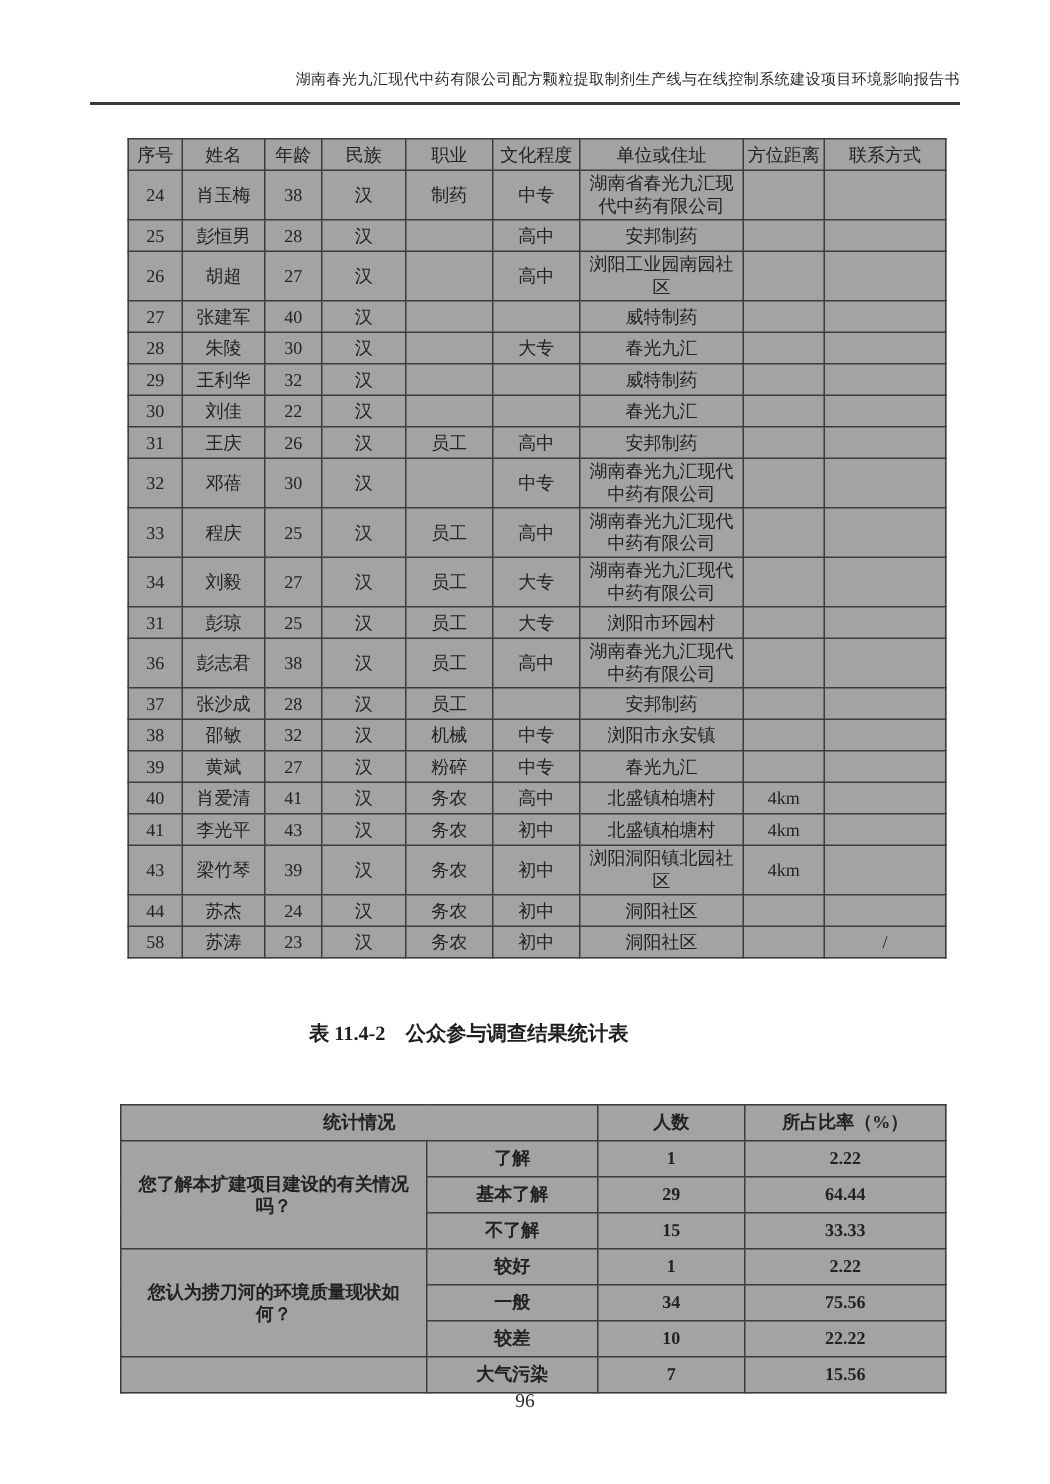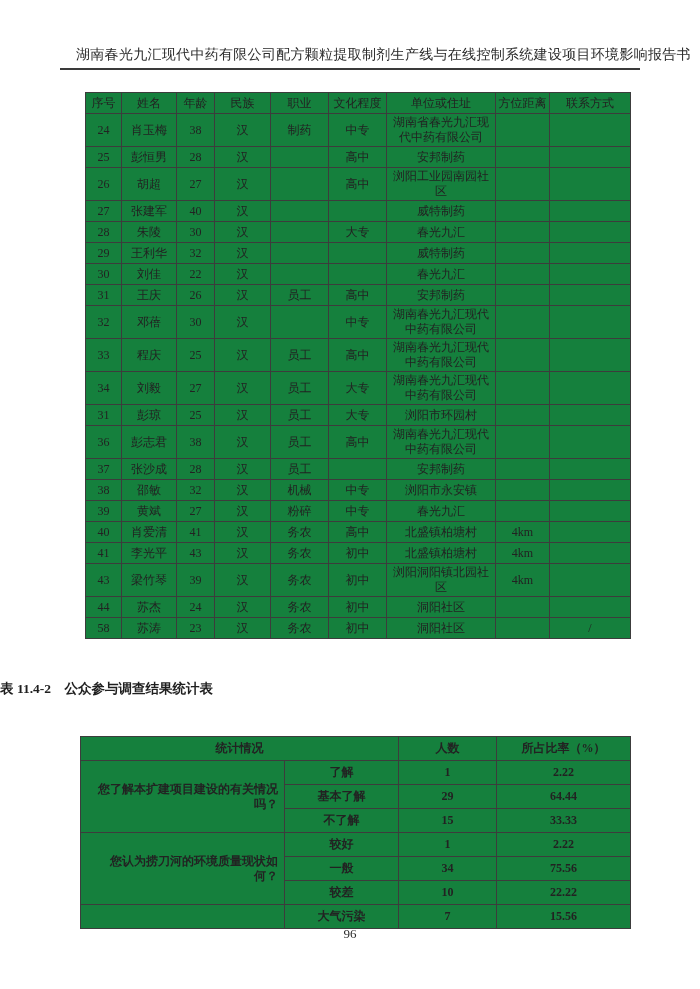--- a/index.html
+++ b/index.html
@@ -9,8 +9,8 @@
     font-family:"Liberation Serif","DejaVu Serif",serif;
   }
   .doc-header-title {
-    position:absolute; top:46px; left:76px; width:580px;
-    text-align:right; font-size:14px; letter-spacing:0.3px; color:#2a2a2a;
+    position:absolute; top:46px; left:60px; width:580px;
+    text-align:right; font-size:10px; letter-spacing:0.3px; color:#2a2a2a;
     white-space:nowrap;
   }
   .doc-header-rule {

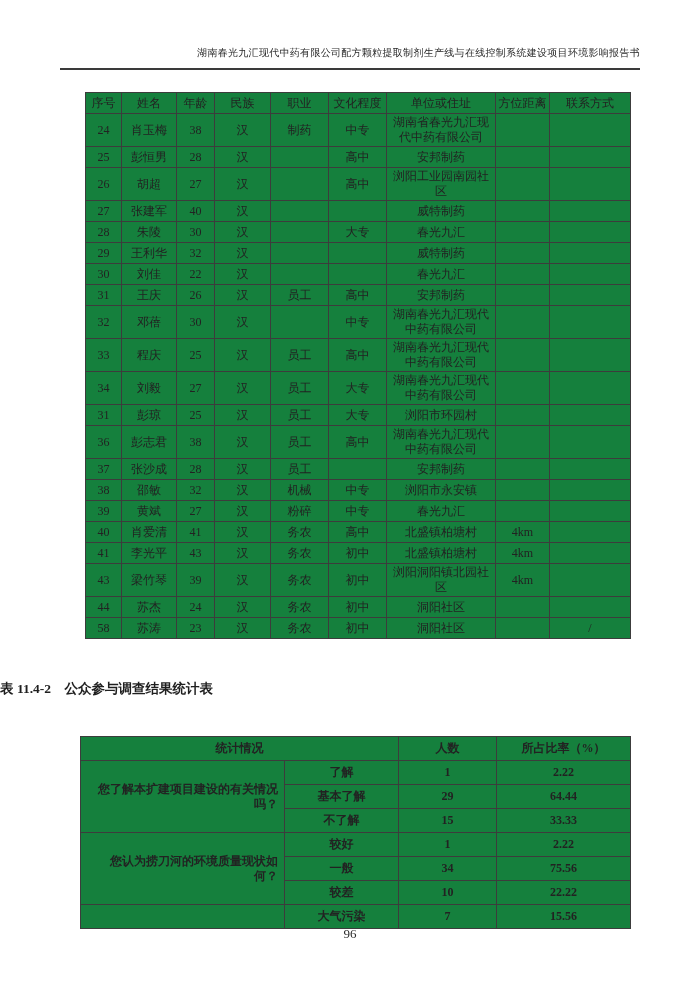--- a/index.html
+++ b/index.html
@@ -17,7 +17,7 @@
     position:absolute; top:68px; left:60px; width:580px; height:2px;
     background:#3a3a3a;
   }
-  table { border-collapse:collapse; table-layout:fixed; background:#15803d;padding-left:48px; }
+  table { border-collapse:collapse; table-layout:fixed; background:#a3a3a3;padding-left:48px; }
   td {
     border:1px solid #3c3c3c;
     text-align:center; vertical-align:middle;

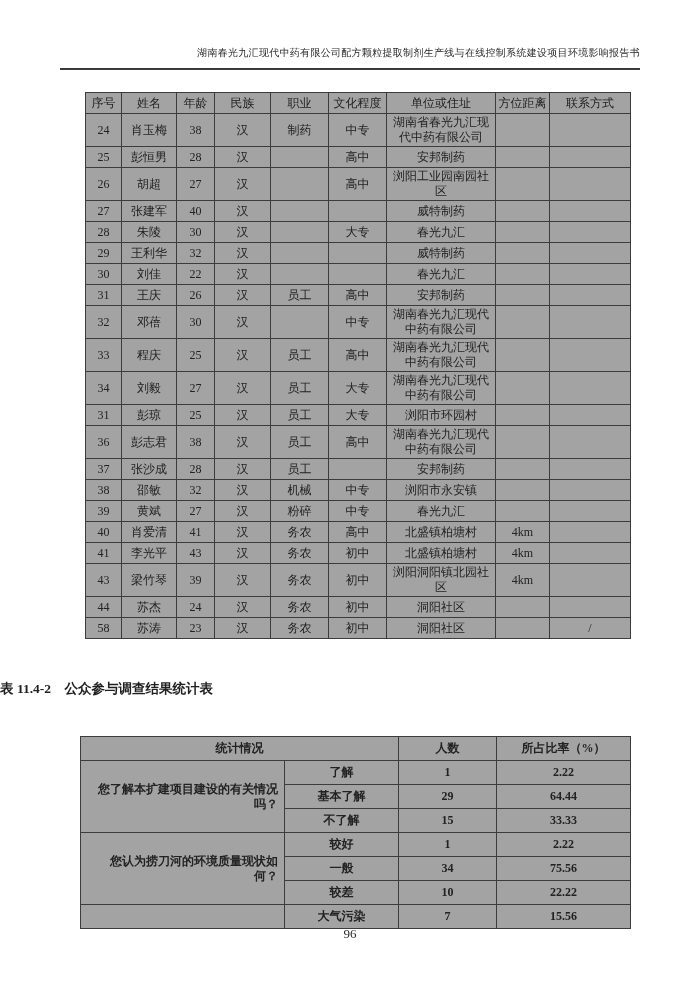--- a/index.html
+++ b/index.html
@@ -31,7 +31,7 @@
   .t2 td.q { text-align:right; padding:1px 6px;margin-left:37px; }
   .t2-title {
     position:absolute; top:680px; left:0; width:625px;
-    text-align:left; font-size:13.5px; font-weight:bold; color:#1f1f1f;
+    text-align:center; font-size:13.5px; font-weight:bold; color:#1f1f1f;
   }
   .page-num {
     position:absolute; top:926px; left:0; width:700px;

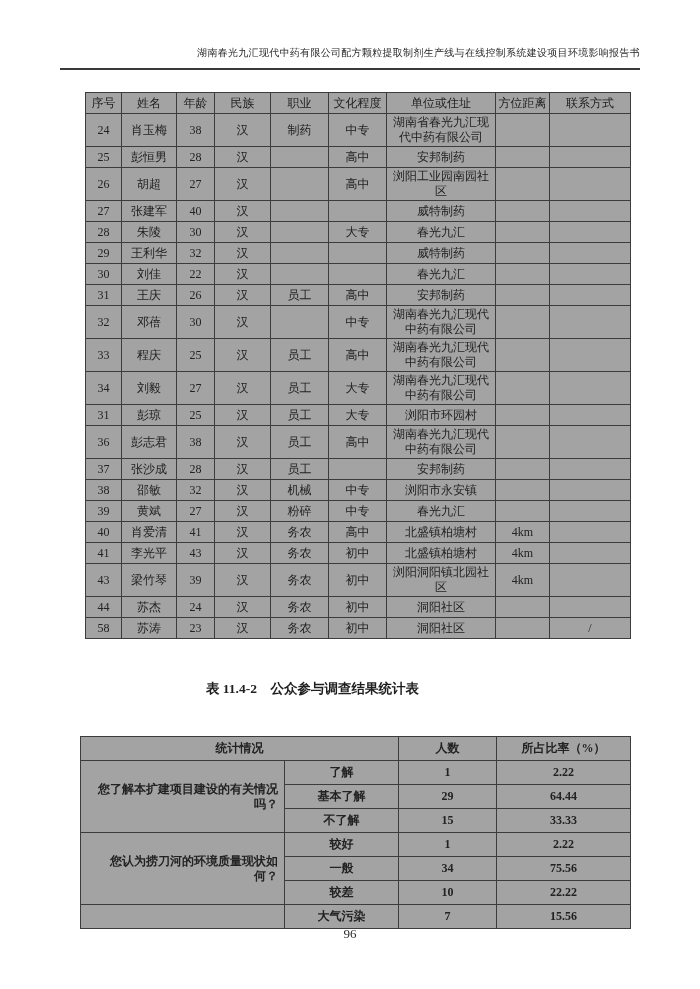--- a/index.html
+++ b/index.html
@@ -28,7 +28,7 @@
   .t1 td { height:18px; }
   .t2 { position:absolute; top:736px; left:80px; width:550px;font-weight:bold; }
   .t2 td { height:21px; }
-  .t2 td.q { text-align:right; padding:1px 6px;margin-left:37px; }
+  .t2 td.q { text-align:center; padding:1px 6px;margin-left:37px; }
   .t2-title {
     position:absolute; top:680px; left:0; width:625px;
     text-align:center; font-size:13.5px; font-weight:bold; color:#1f1f1f;

